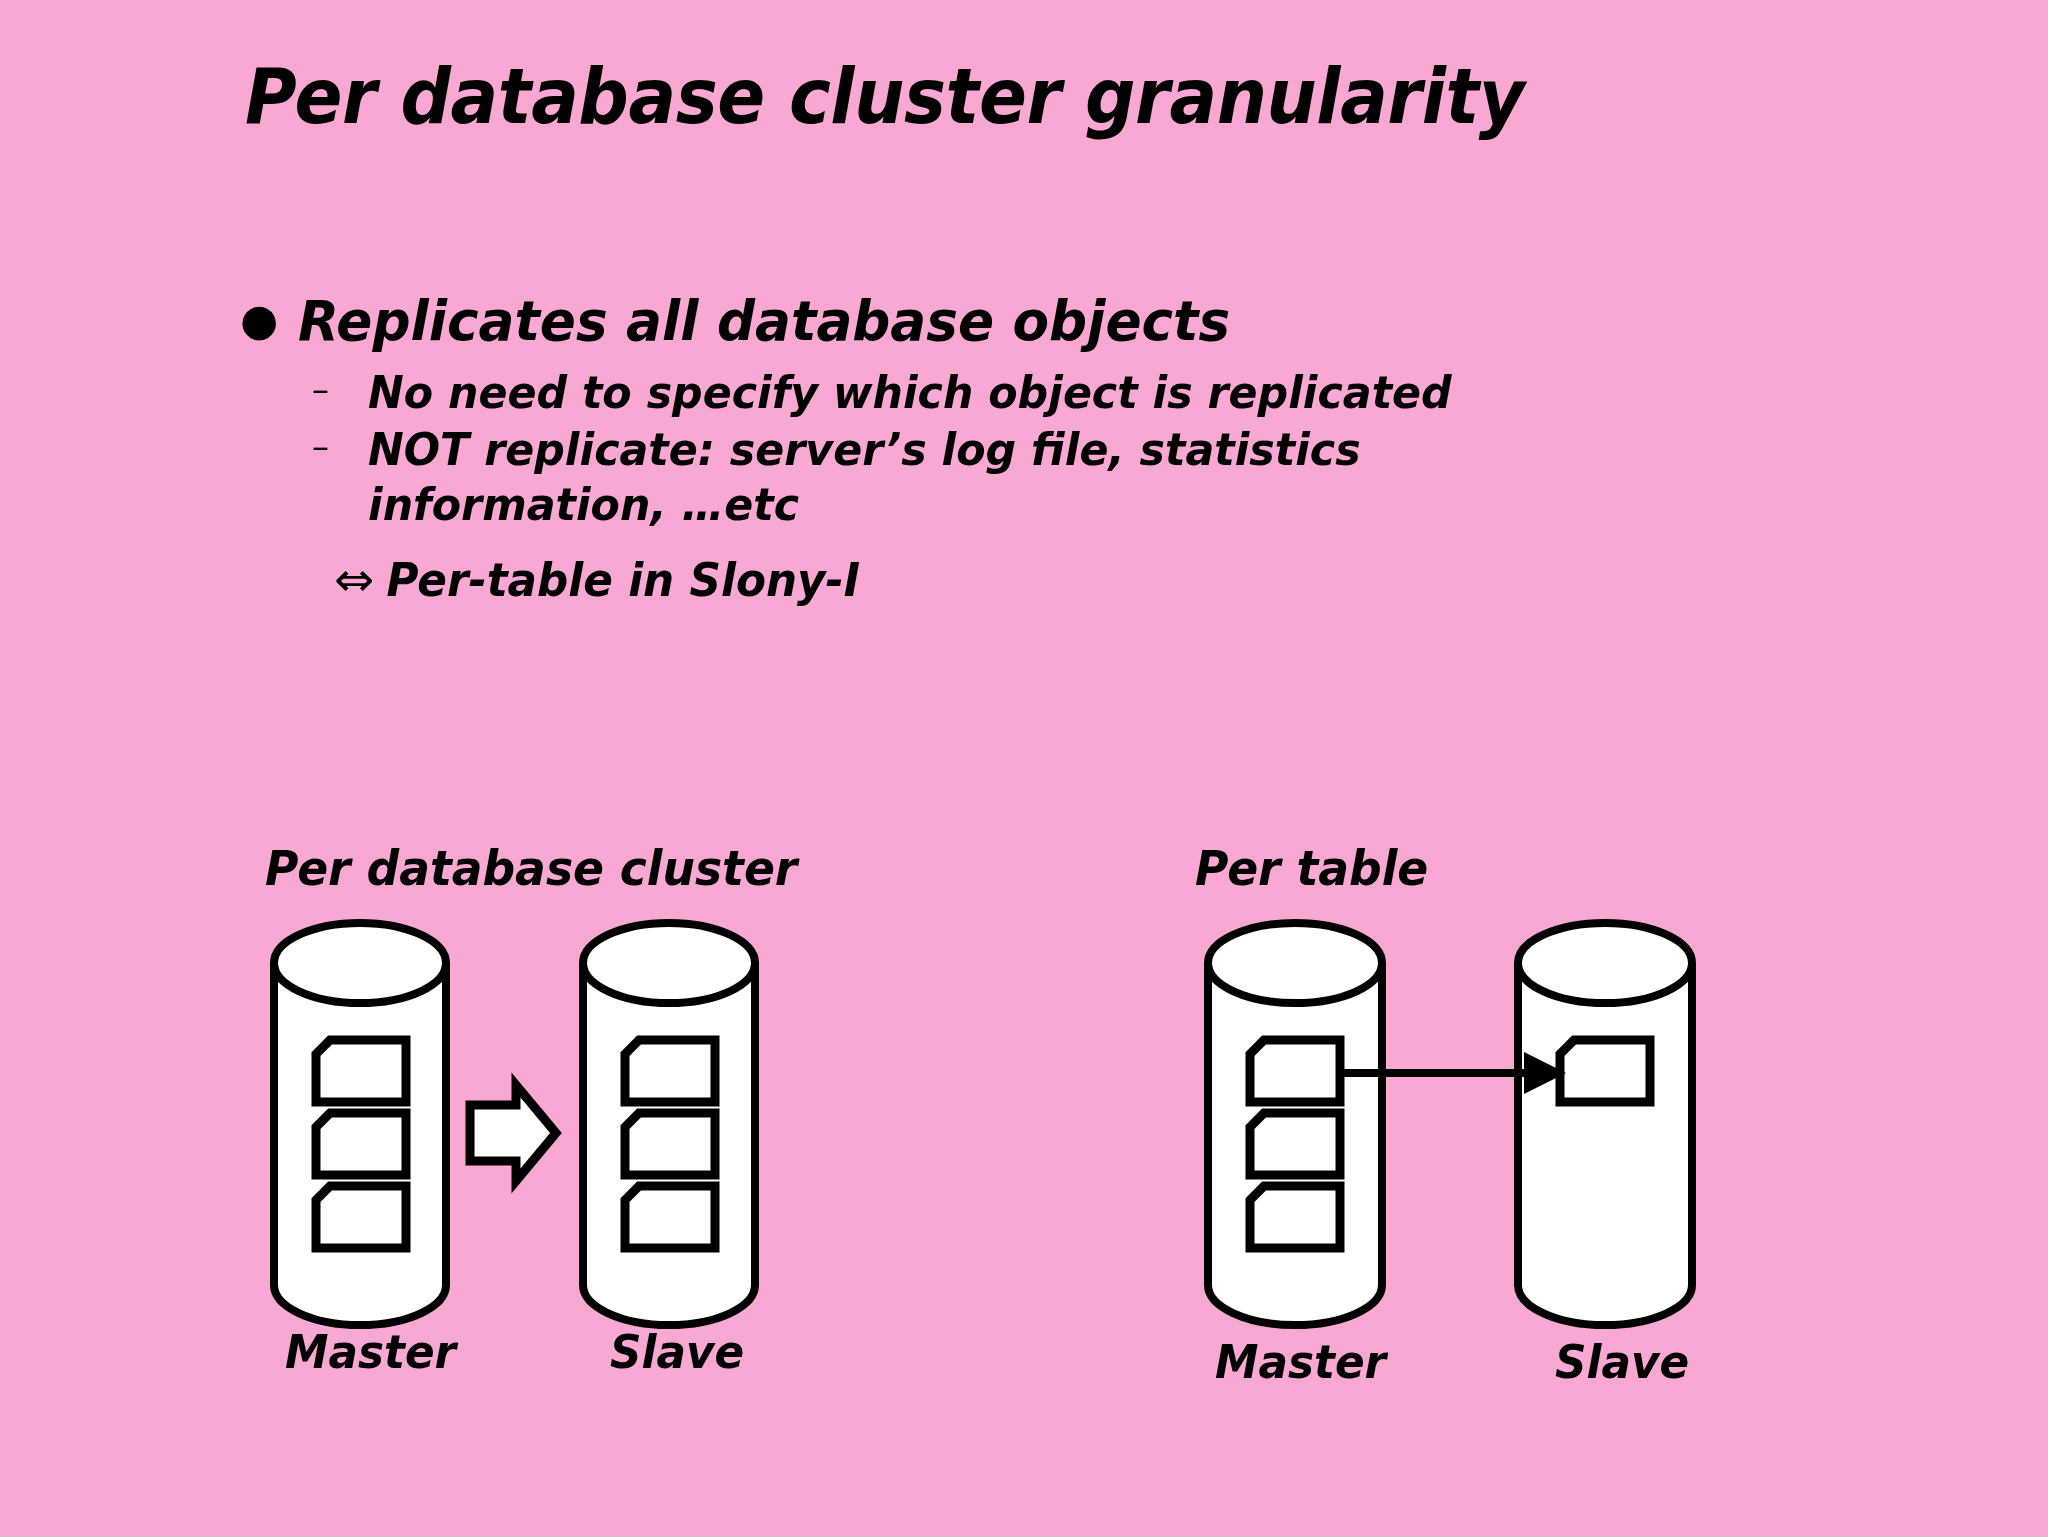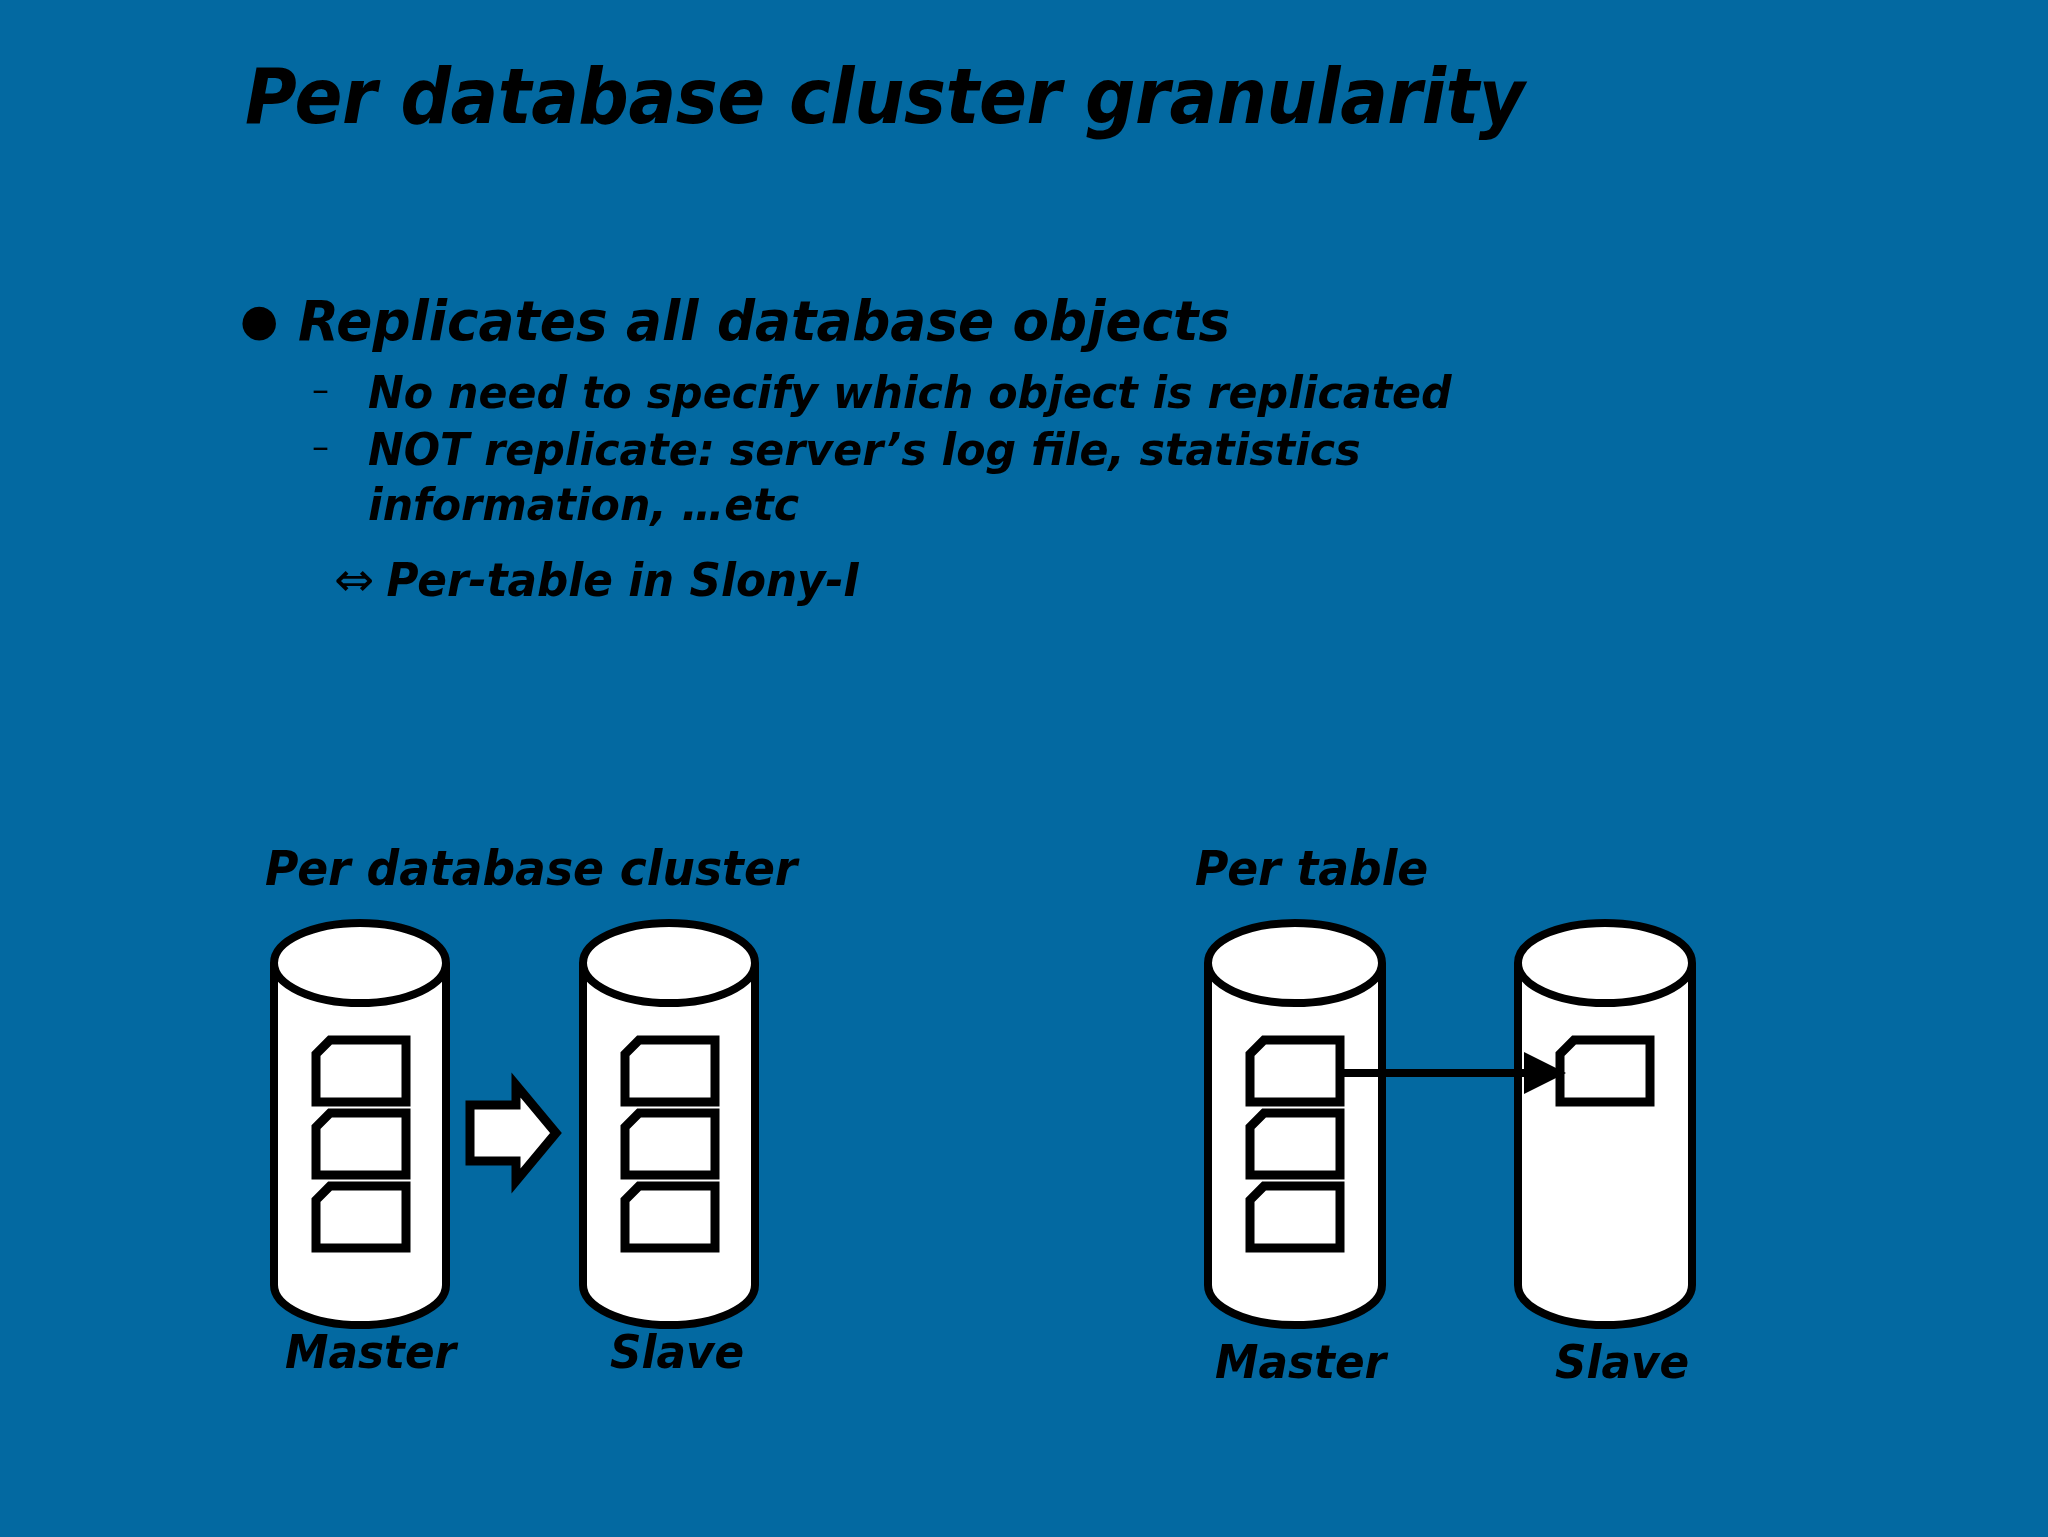--- a/index.html
+++ b/index.html
@@ -19,7 +19,7 @@
   .slide {
     position: absolute;
     inset: 0;
-    background: #0369a1;
+    background: #f9a8d4;
   }
 
   

